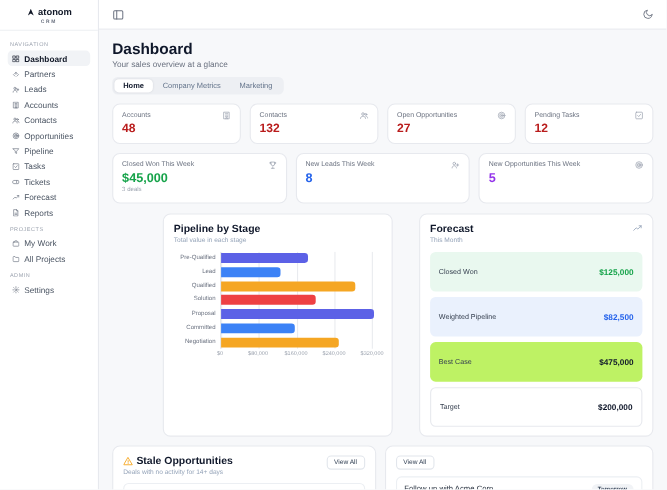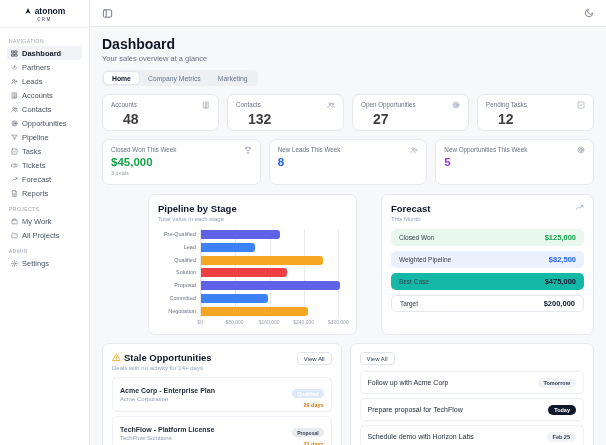--- a/index.html
+++ b/index.html
@@ -38,7 +38,7 @@
   .stat-top { display:flex; justify-content:space-between; align-items:flex-start; }
   .stat-label { font-size:6.3px; color:#6b7280; }
   .stat-ic { width:8px; height:8px; color:#9ca3af; }
-  .stat-value { font-size:14px; font-weight:700; color:#404040; margin-top:2px;margin-left:12px; }
+  .stat-value { font-size:11px; font-weight:700; color:#b91c1c; margin-top:2px; }
 
   .kpi-row { display:grid; grid-template-columns:repeat(3,1fr); gap:8px; margin-top:8px; }
   .kpi-card { padding:6px 8px; height:46px; }

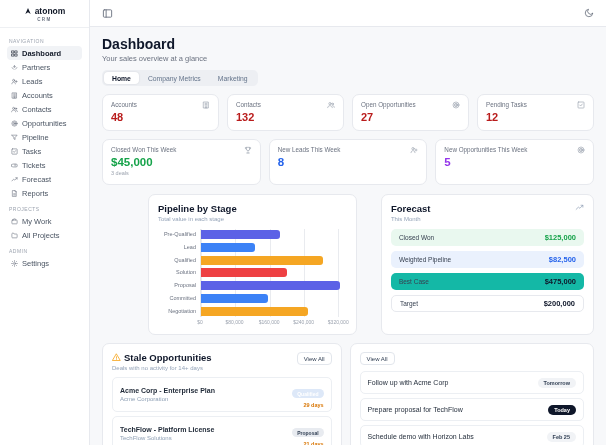--- a/index.html
+++ b/index.html
@@ -69,7 +69,7 @@
 
   
   .f-rows { margin-top:7px; display:flex; flex-direction:column; gap:5px; }
-  .f-row { display:flex; justify-content:space-between; align-items:center; border-radius:5px; padding:0 8px; height:17px; font-size:6.5px; }
+  .f-row { display:flex; justify-content:space-between; align-items:center; border-radius:5px; padding:0 8px; height:36px; font-size:6.5px; }
   .f-row .f-label { color:#374151; }
   .f-row .f-value { font-weight:700; font-size:7.5px; }
   .f-green { background:#e9f8ef; } .f-green .f-value { color:#16a34a; }

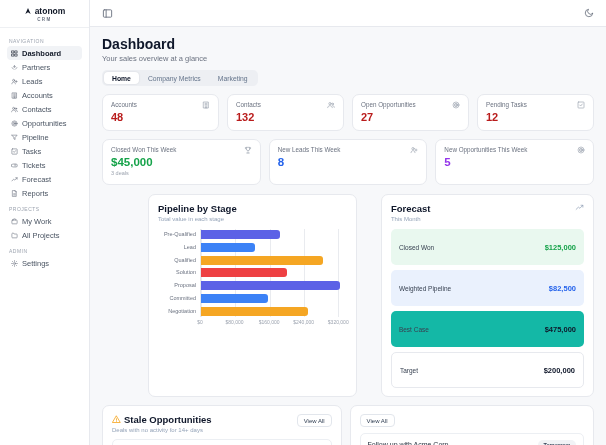--- a/index.html
+++ b/index.html
@@ -74,7 +74,7 @@
   .f-row .f-value { font-weight:700; font-size:7.5px; }
   .f-green { background:#e9f8ef; } .f-green .f-value { color:#16a34a; }
   .f-blue { background:#eaf1fd; } .f-blue .f-value { color:#2563eb; }
-  .f-gray { background:#14b8a6; } .f-gray .f-value { color:#0f172a; }
+  .f-gray { background:#bef264; } .f-gray .f-value { color:#0f172a; }
   .f-plain { background:#fff; border:1px solid #e7e9ee; } .f-plain .f-value { color:#0f172a; }
 
   .bottom-row { display:grid; grid-template-columns:1fr 1.02fr; gap:8px; margin-top:8px; }

